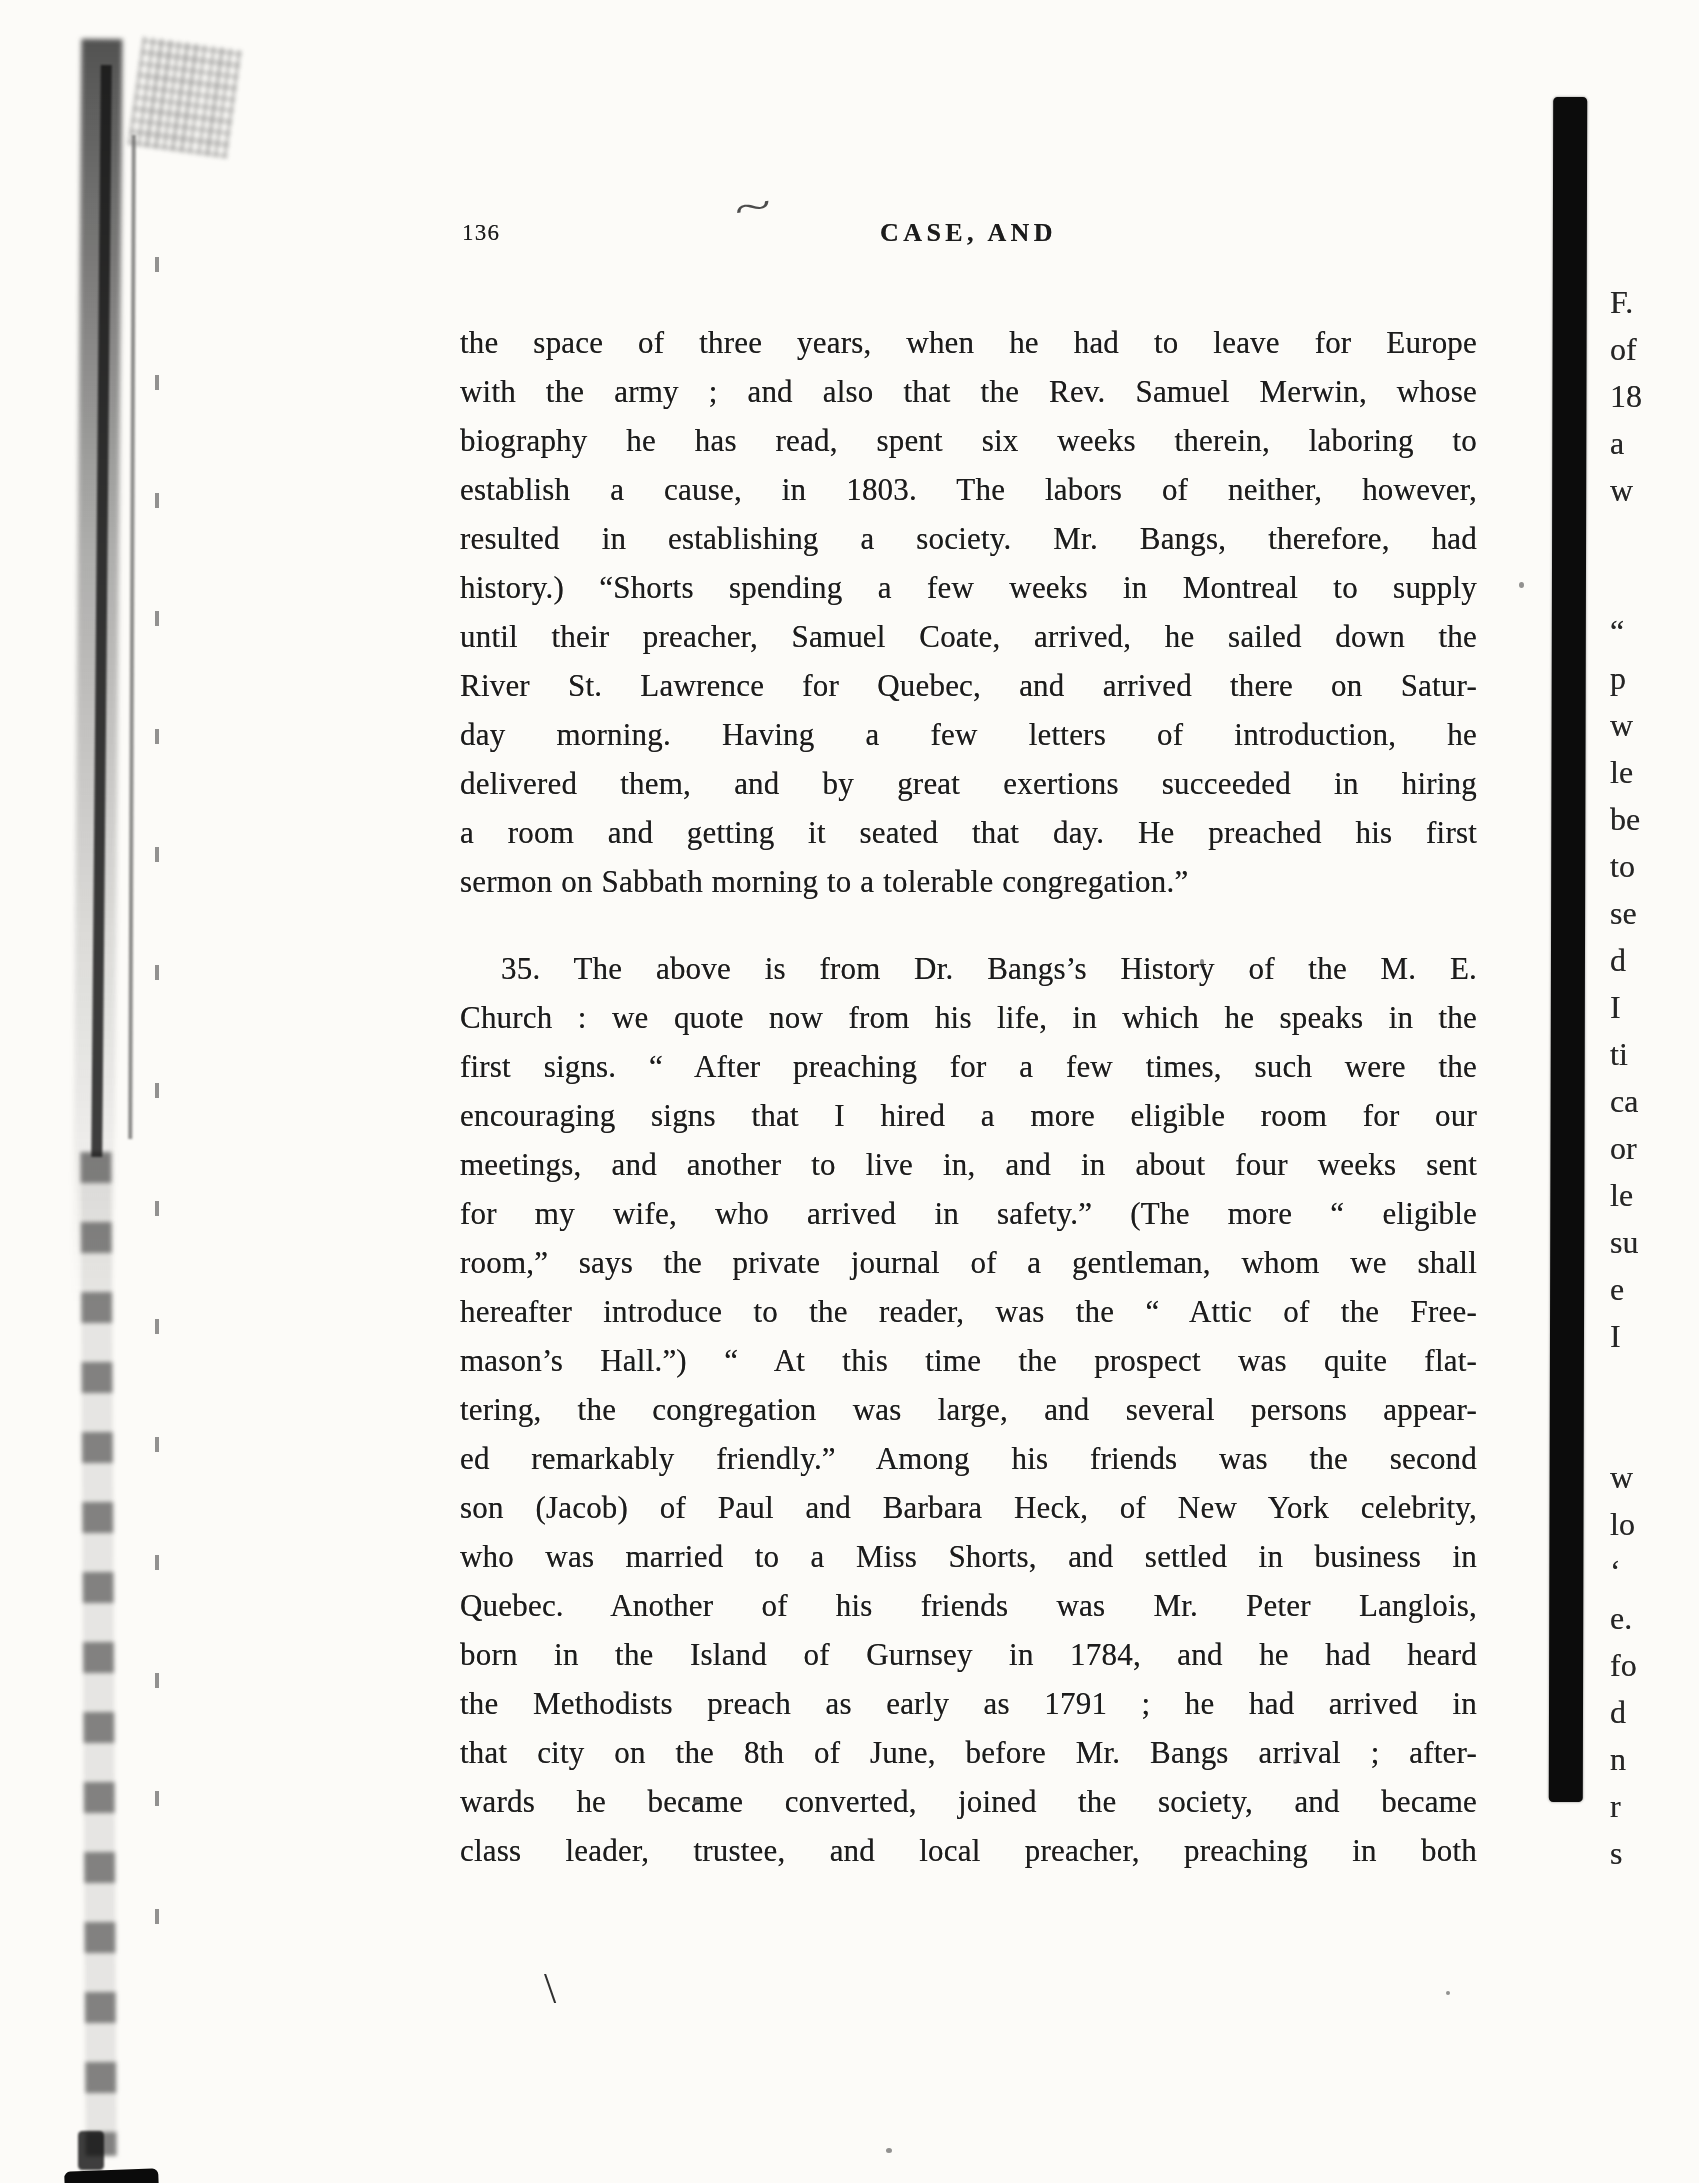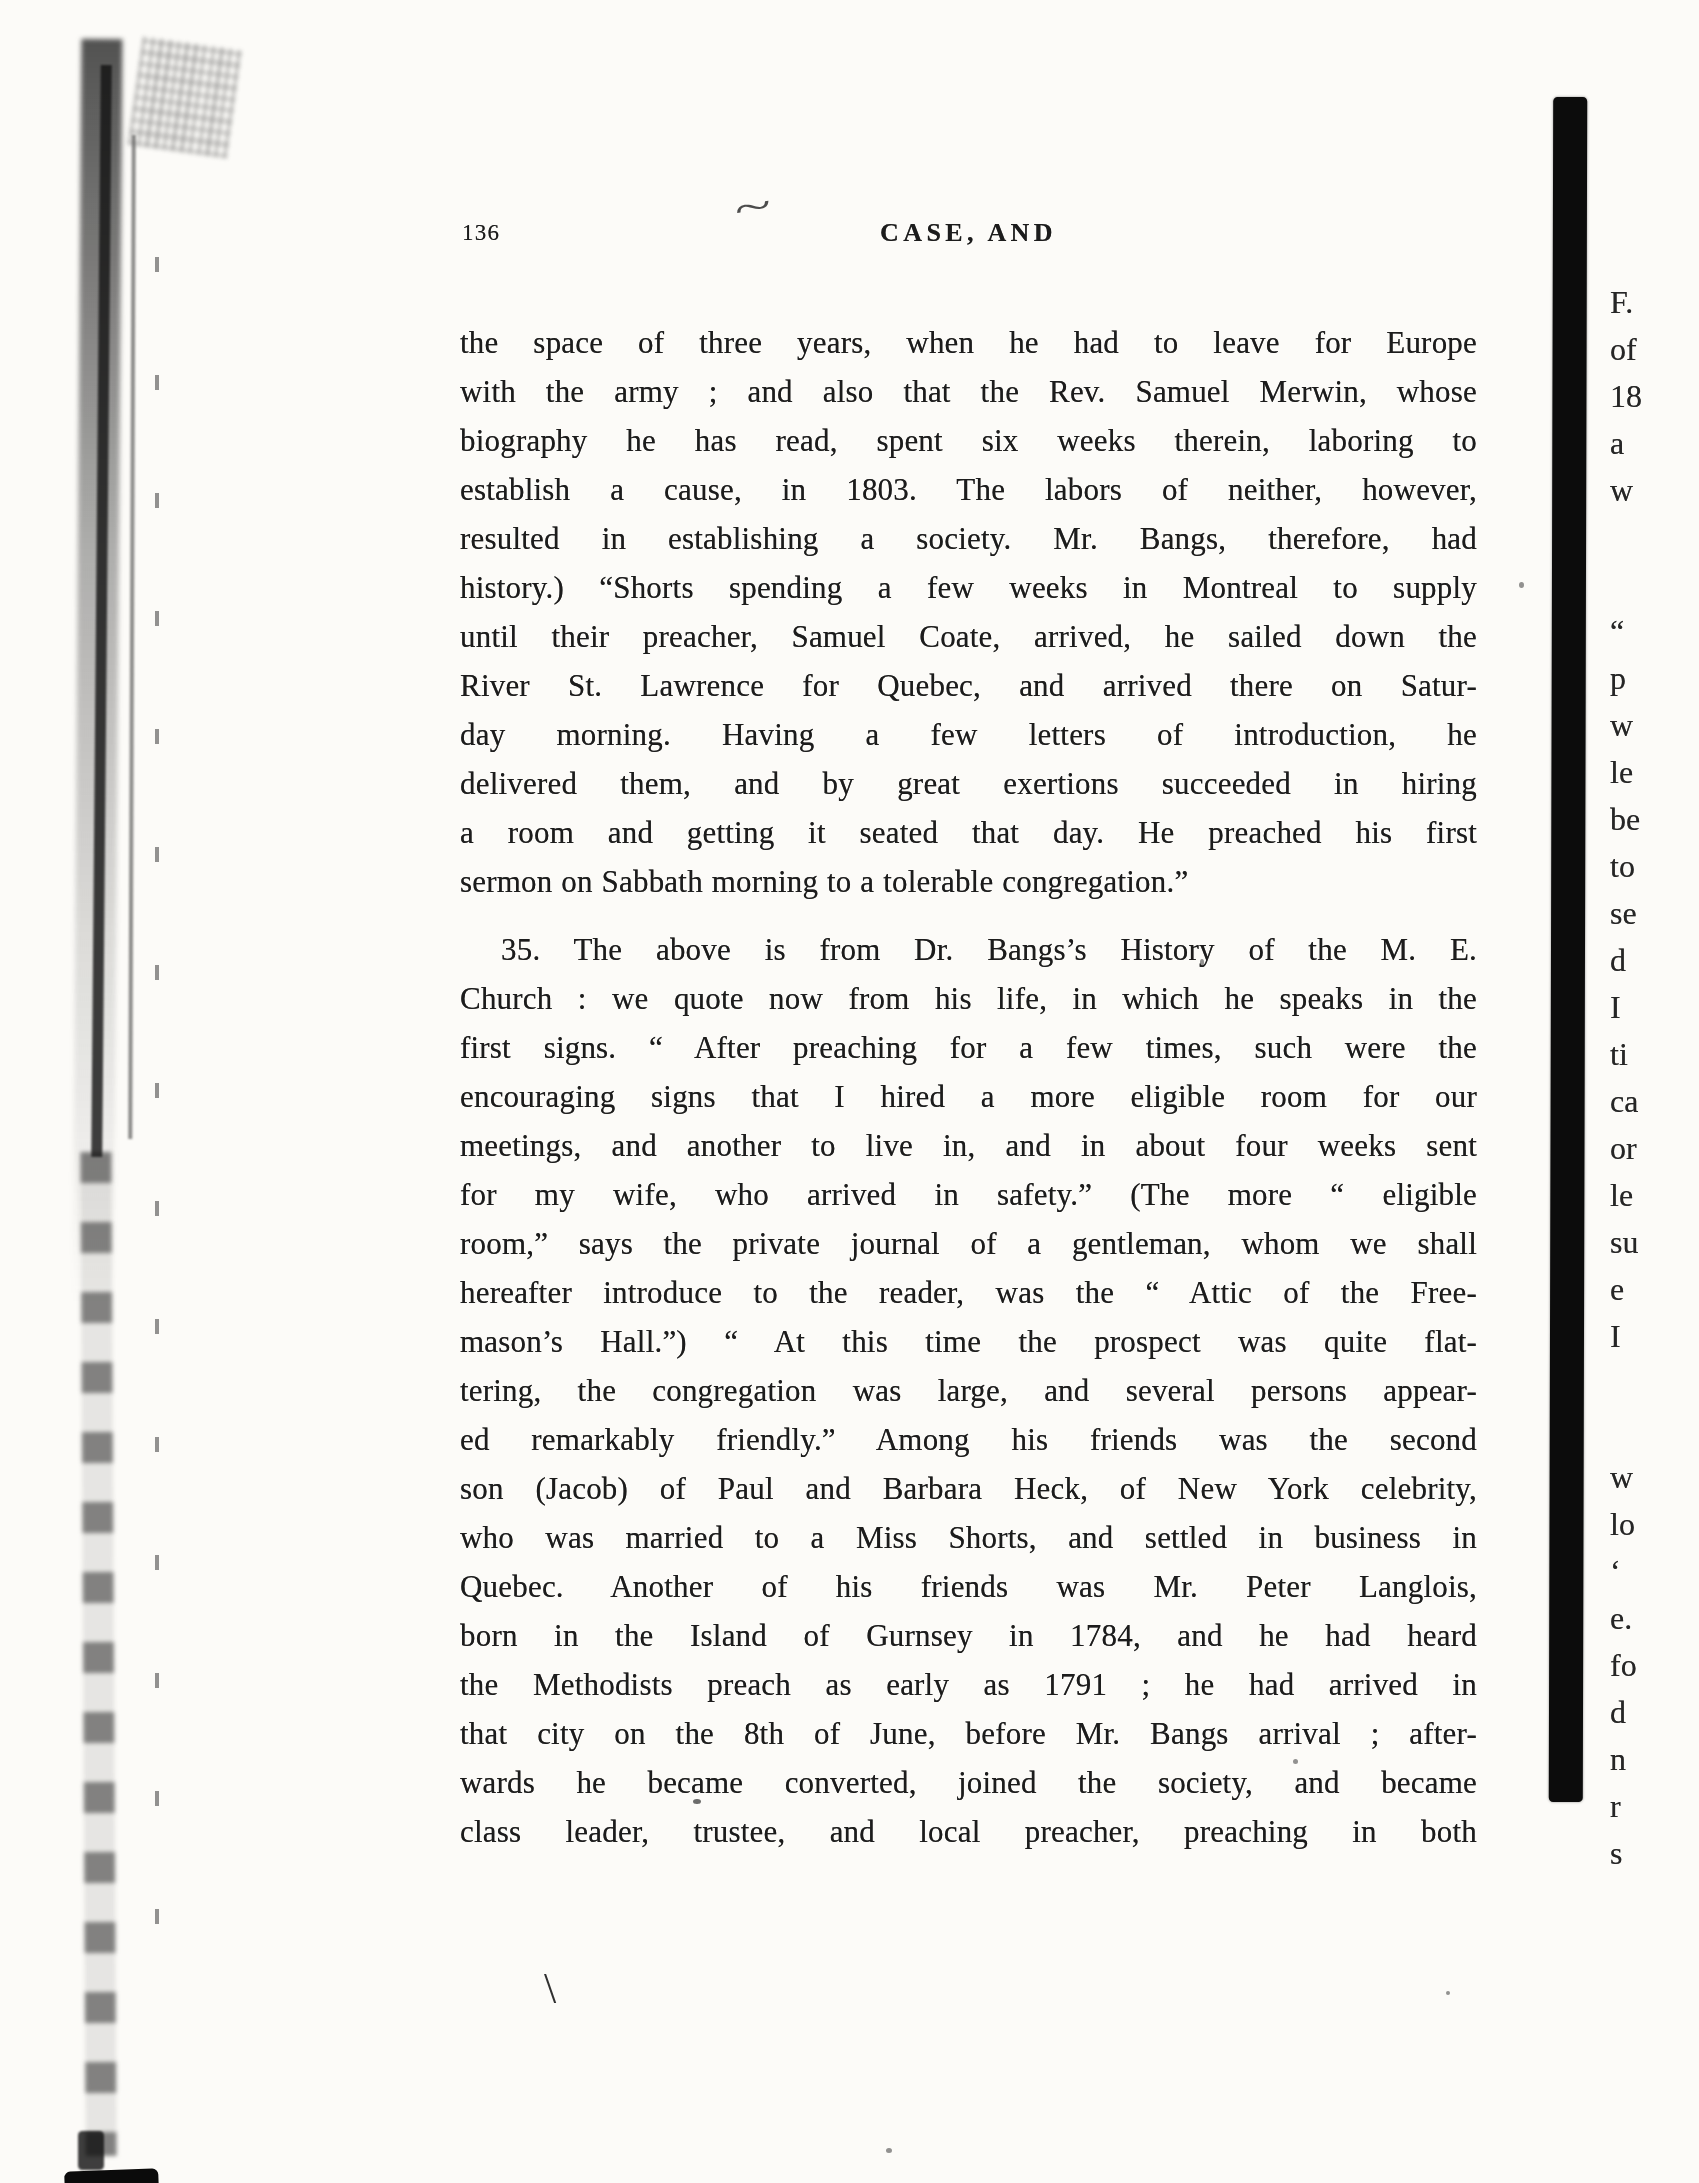--- a/index.html
+++ b/index.html
@@ -46,7 +46,7 @@
     word-spacing: 0.9px;
     text-shadow: 0 0 0.6px rgba(25,25,25,0.7);
   }
-  .paragraph + .paragraph { margin-top: 19px; }
+  .paragraph + .paragraph { margin-top: 38px; }
   .text-line {
     text-align: justify;
     text-align-last: justify;

